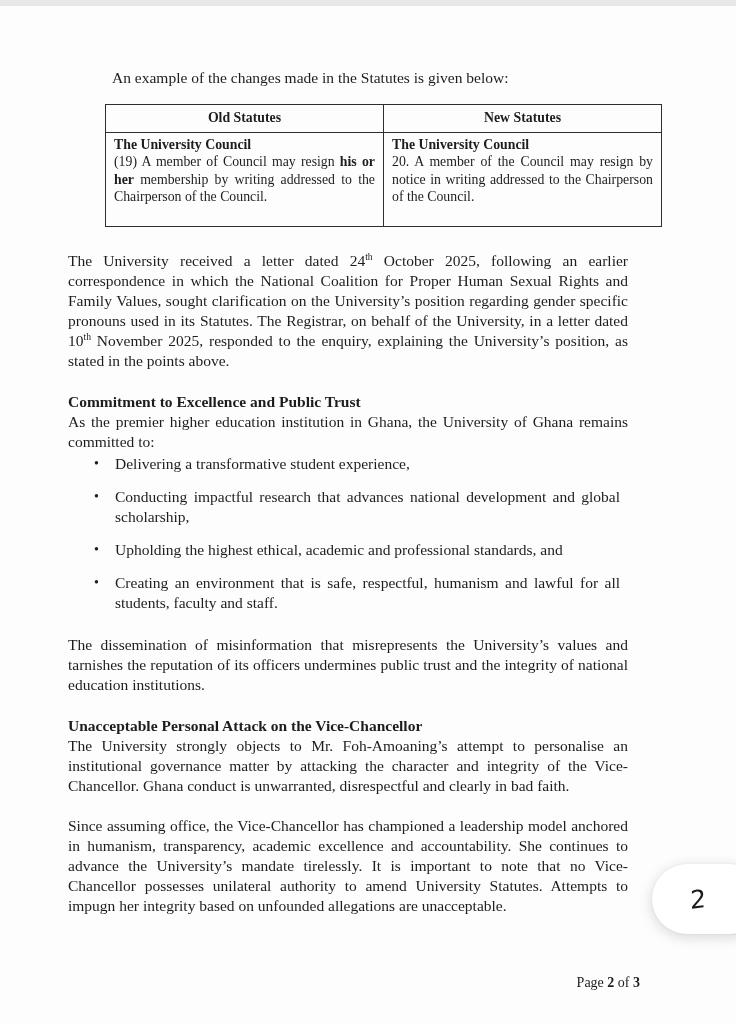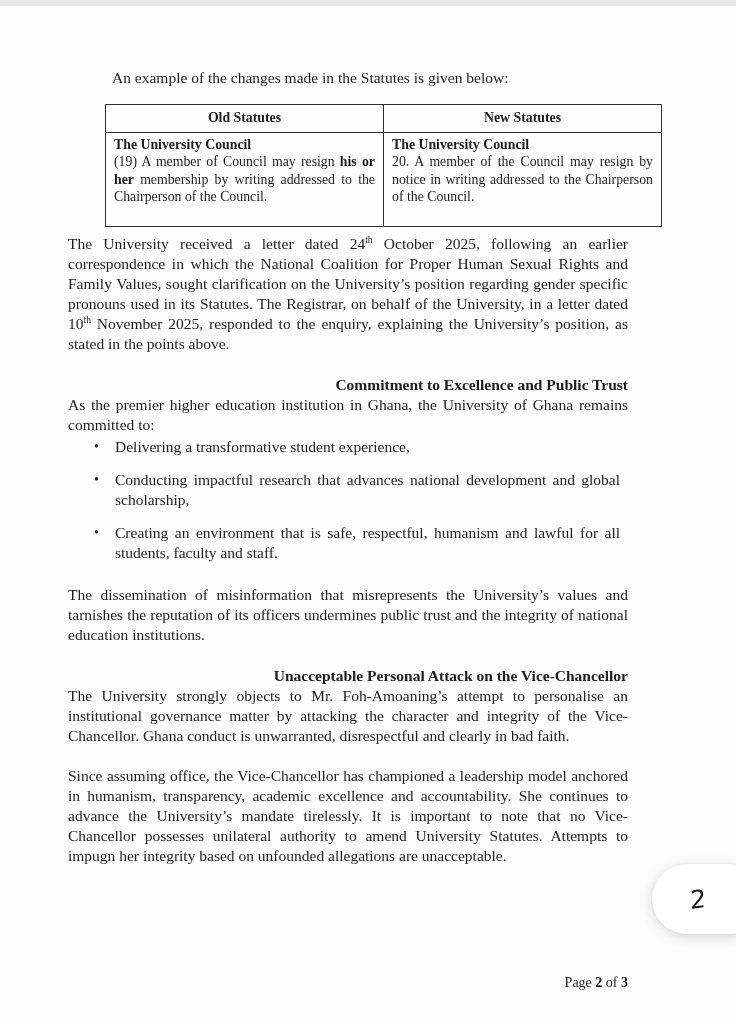--- a/index.html
+++ b/index.html
@@ -66,7 +66,7 @@
     margin: 0;
   }
   .para + .para { margin-top: 0; }
-  .mt-block { margin-top: 7px; }
+  .mt-block { margin-top: 24px; }
   .section-heading {
     font-size: 15.5px;
     line-height: 20px;

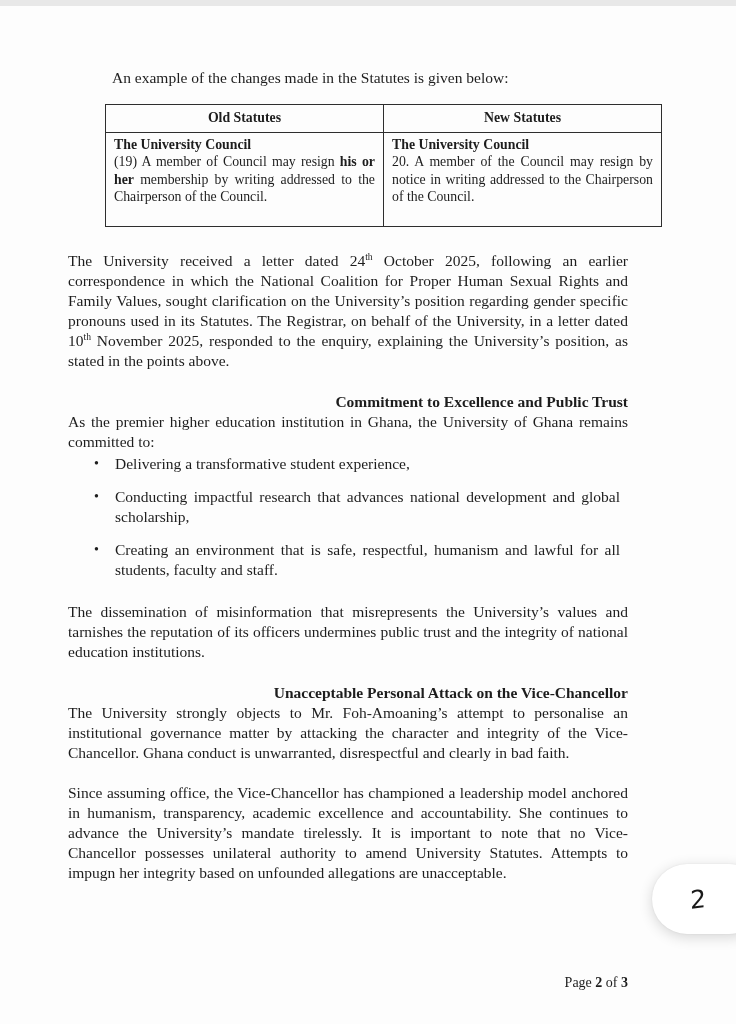--- a/index.html
+++ b/index.html
@@ -72,7 +72,6 @@
     line-height: 20px;
     font-weight: 700;
     margin: 21px 0 0 0;
-    text-align: right;
   }
   ul.bullets {
     list-style: none;

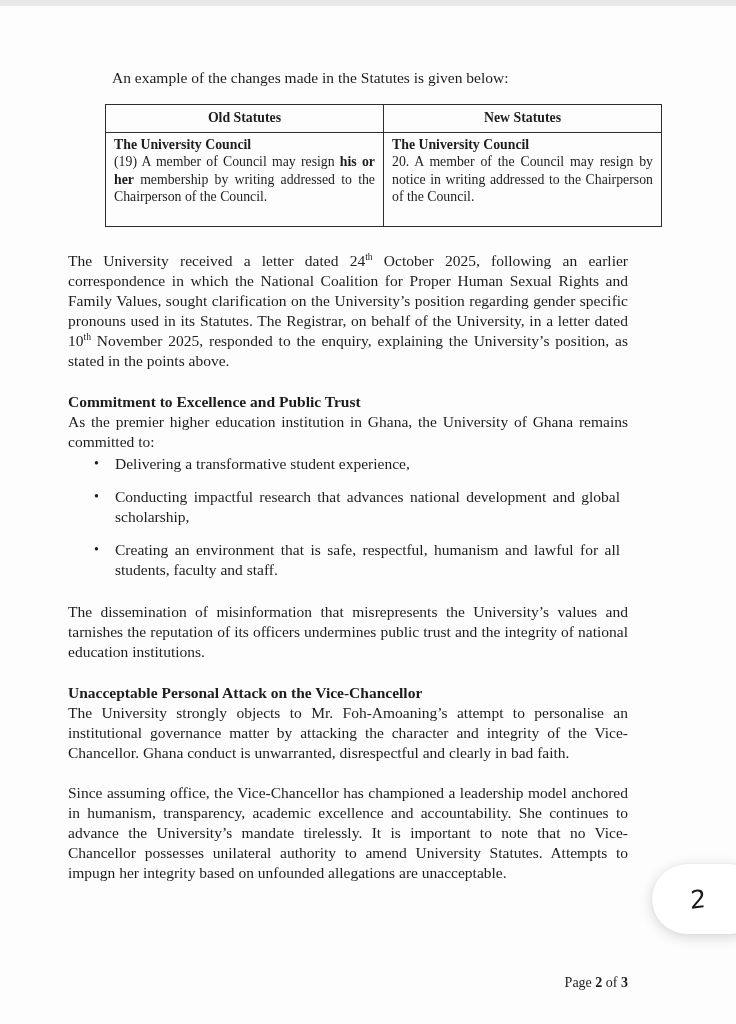--- a/index.html
+++ b/index.html
@@ -160,6 +160,7 @@
   <ul class="bullets">
     <li>Delivering a transformative student experience,</li>
     <li>Conducting impactful research that advances national development and global scholarship,</li>
+    <li>Upholding the highest ethical, academic and professional standards, and</li>
     <li>Creating an environment that is safe, respectful, humanism and lawful for all students, faculty and staff.</li>
   </ul>
 

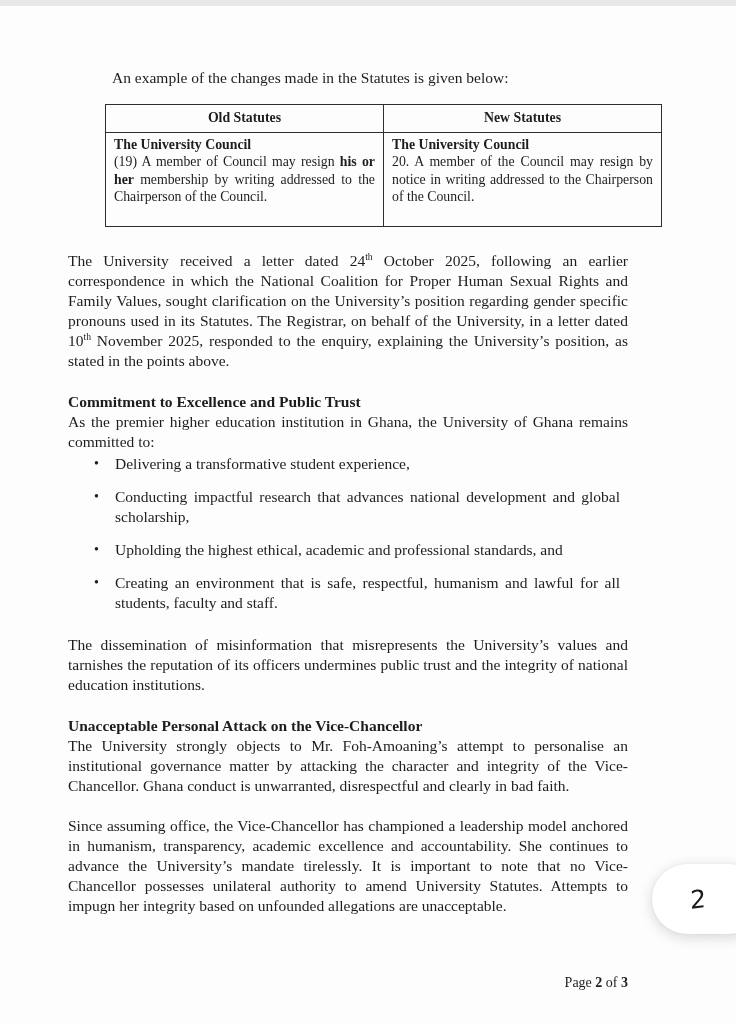--- a/index.html
+++ b/index.html
@@ -97,7 +97,7 @@
   .sup { vertical-align: super; font-size: 0.62em; line-height: 0; }
   .footer {
     position: absolute;
-    right: 108px;
+    right: 96px;
     bottom: 32px;
     font-size: 14px;
     line-height: 18px;

